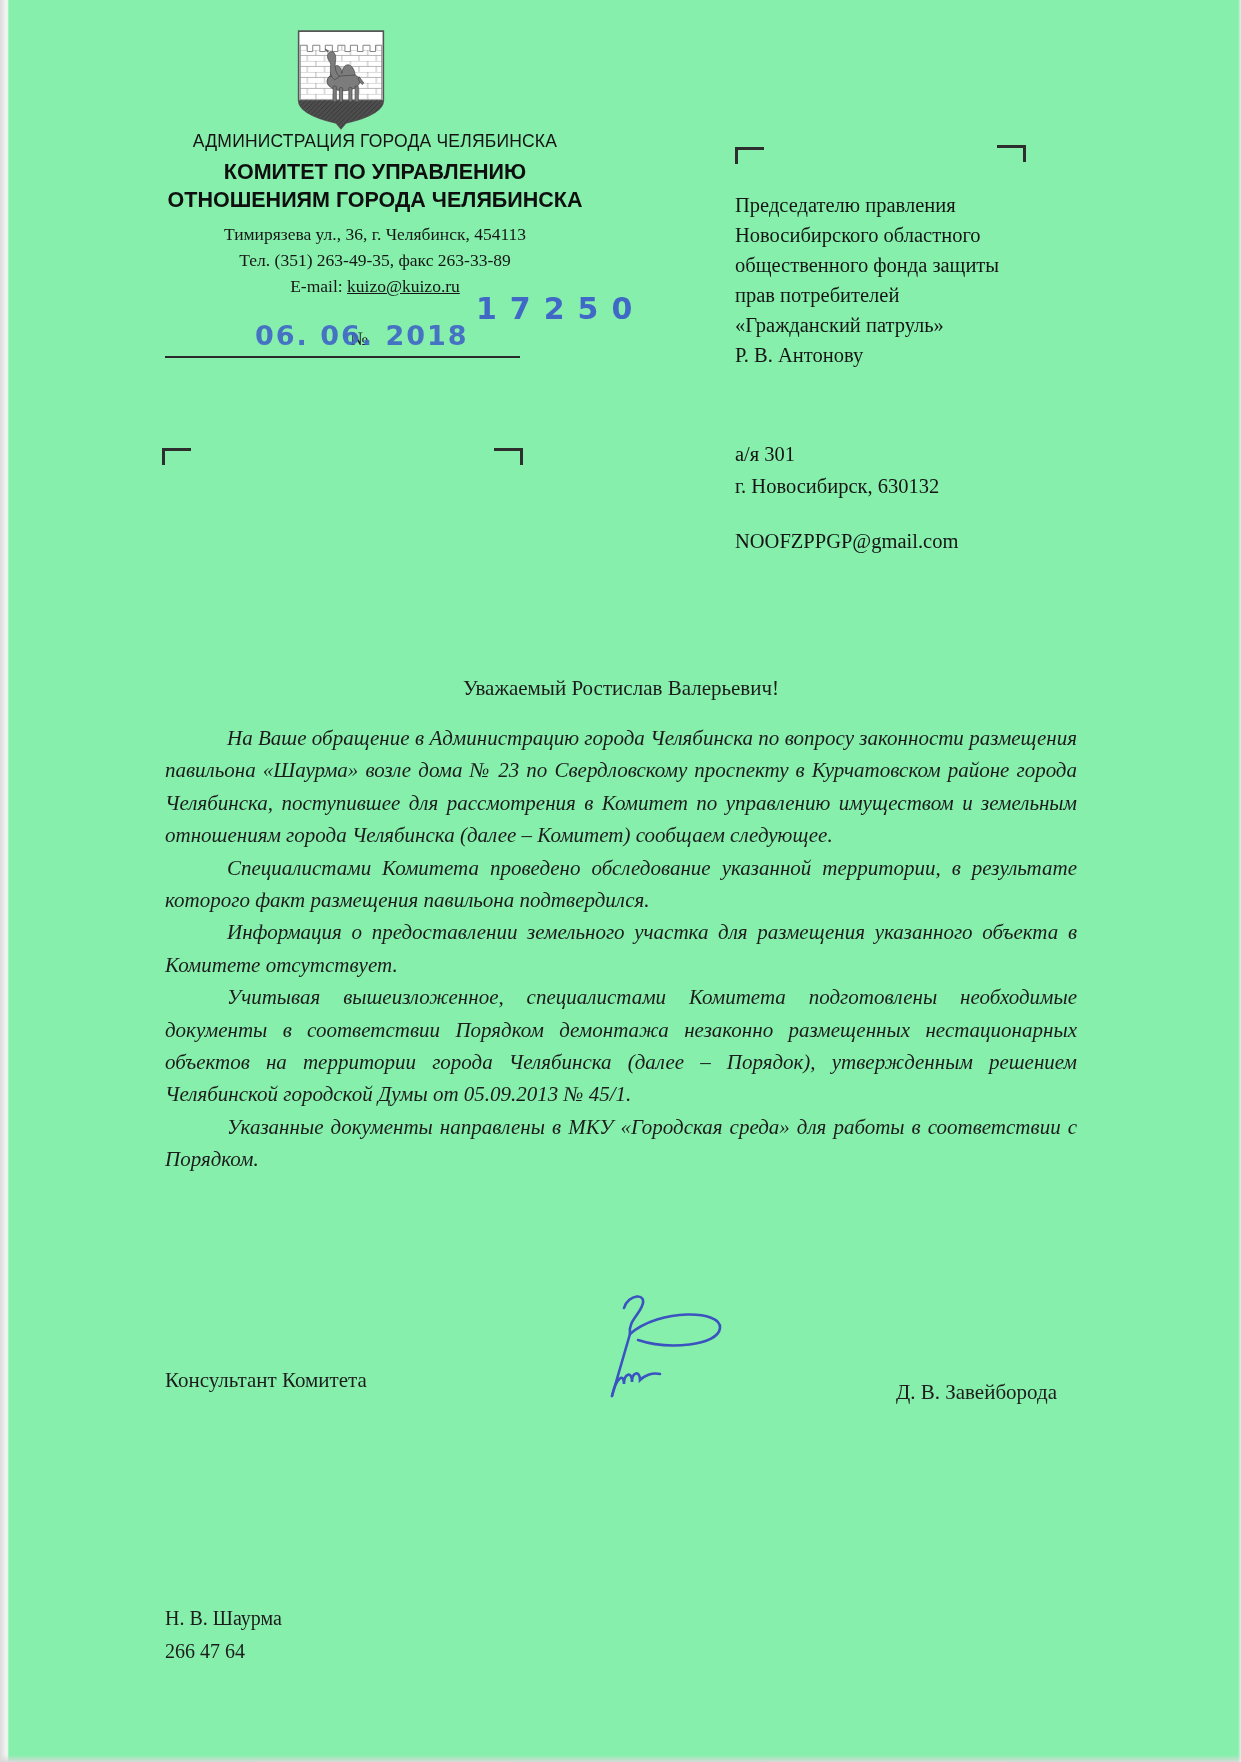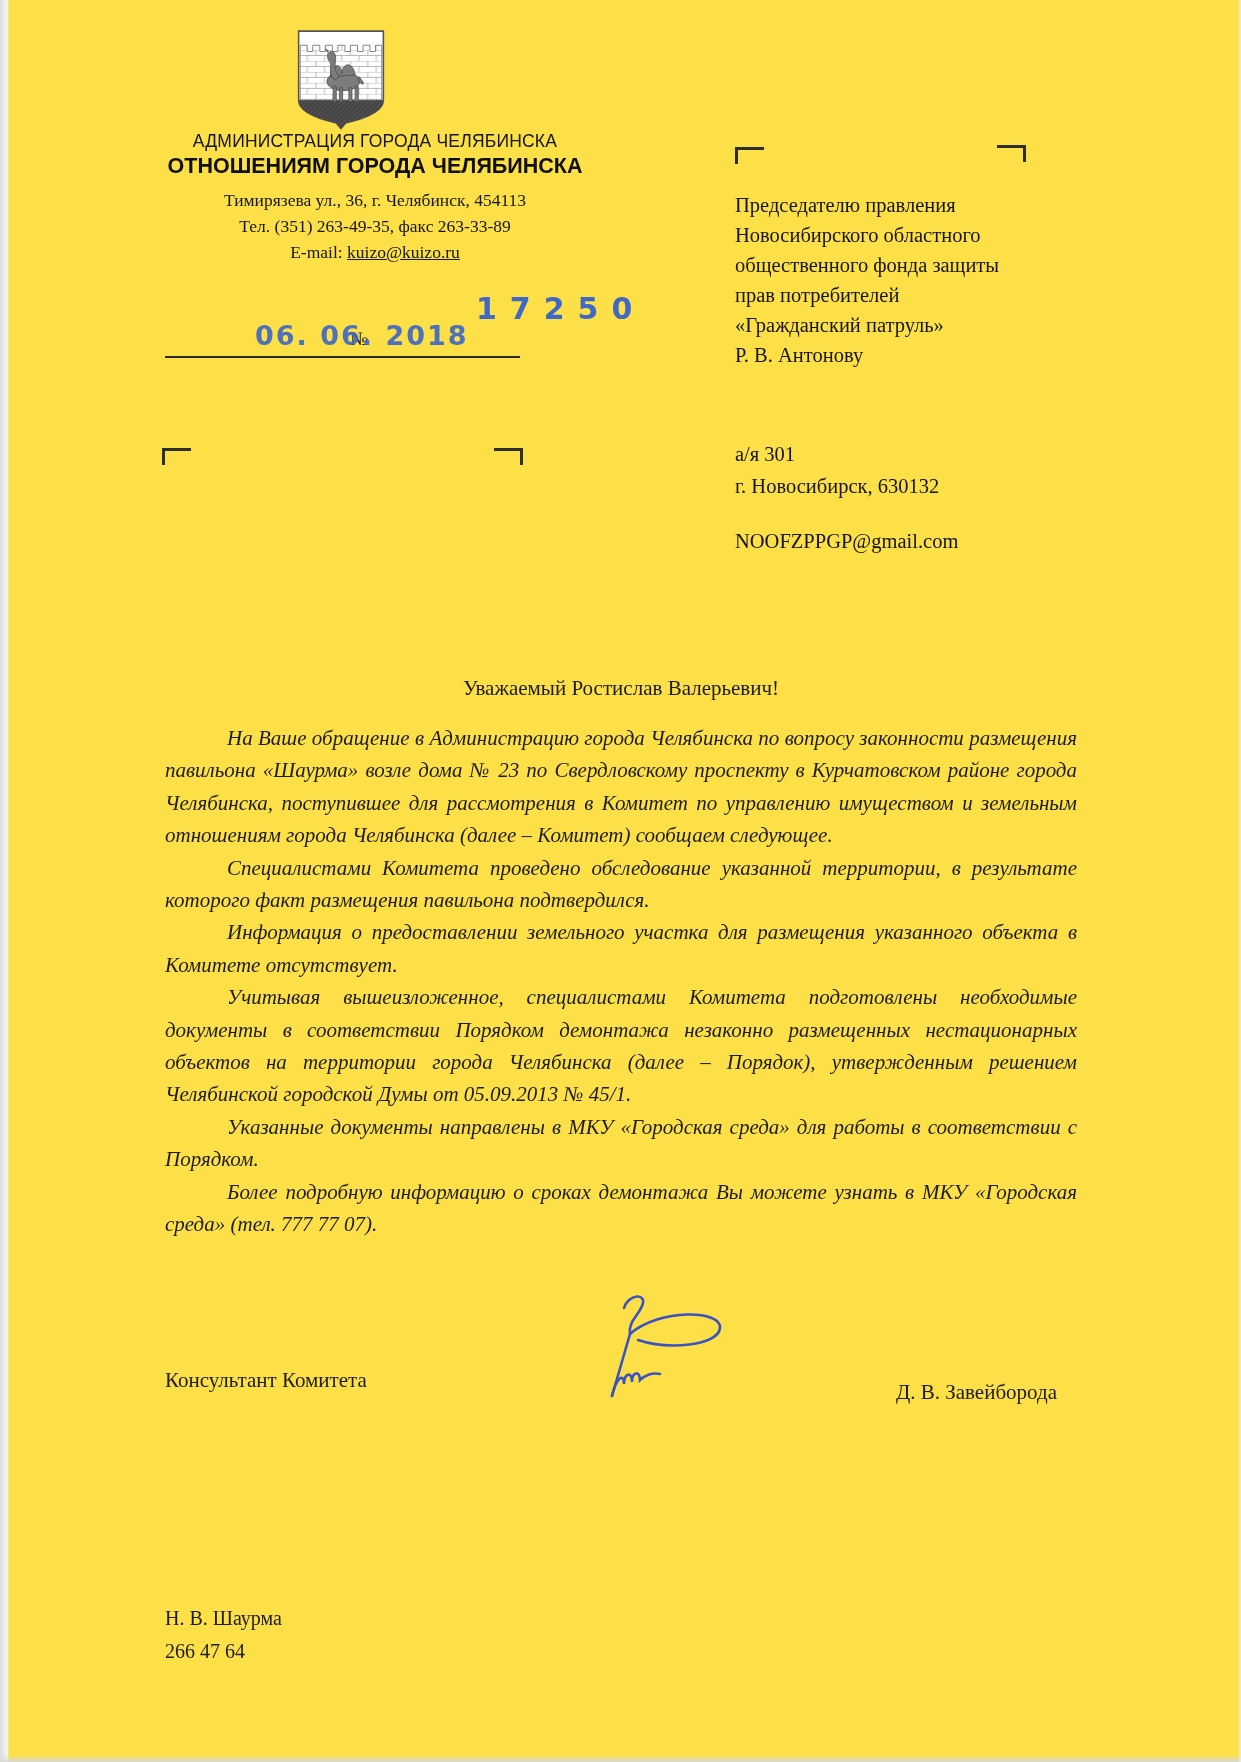--- a/index.html
+++ b/index.html
@@ -5,7 +5,7 @@
   html,body{margin:0;padding:0;}
   body{background:#ffffff;width:1241px;height:1762px;position:relative;
        font-family:"Liberation Serif", serif;color:#1c1c1c;}
-  .page{position:absolute;inset:0;background:#fde047;overflow:hidden;}
+  .page{position:absolute;inset:0;background:#86efac;overflow:hidden;}
   .abs{position:absolute;}
   
   .edge-left{left:0;top:0;width:9px;height:100%;background:linear-gradient(90deg,#dcdcdc,#f6f6f6 80%,transparent);}

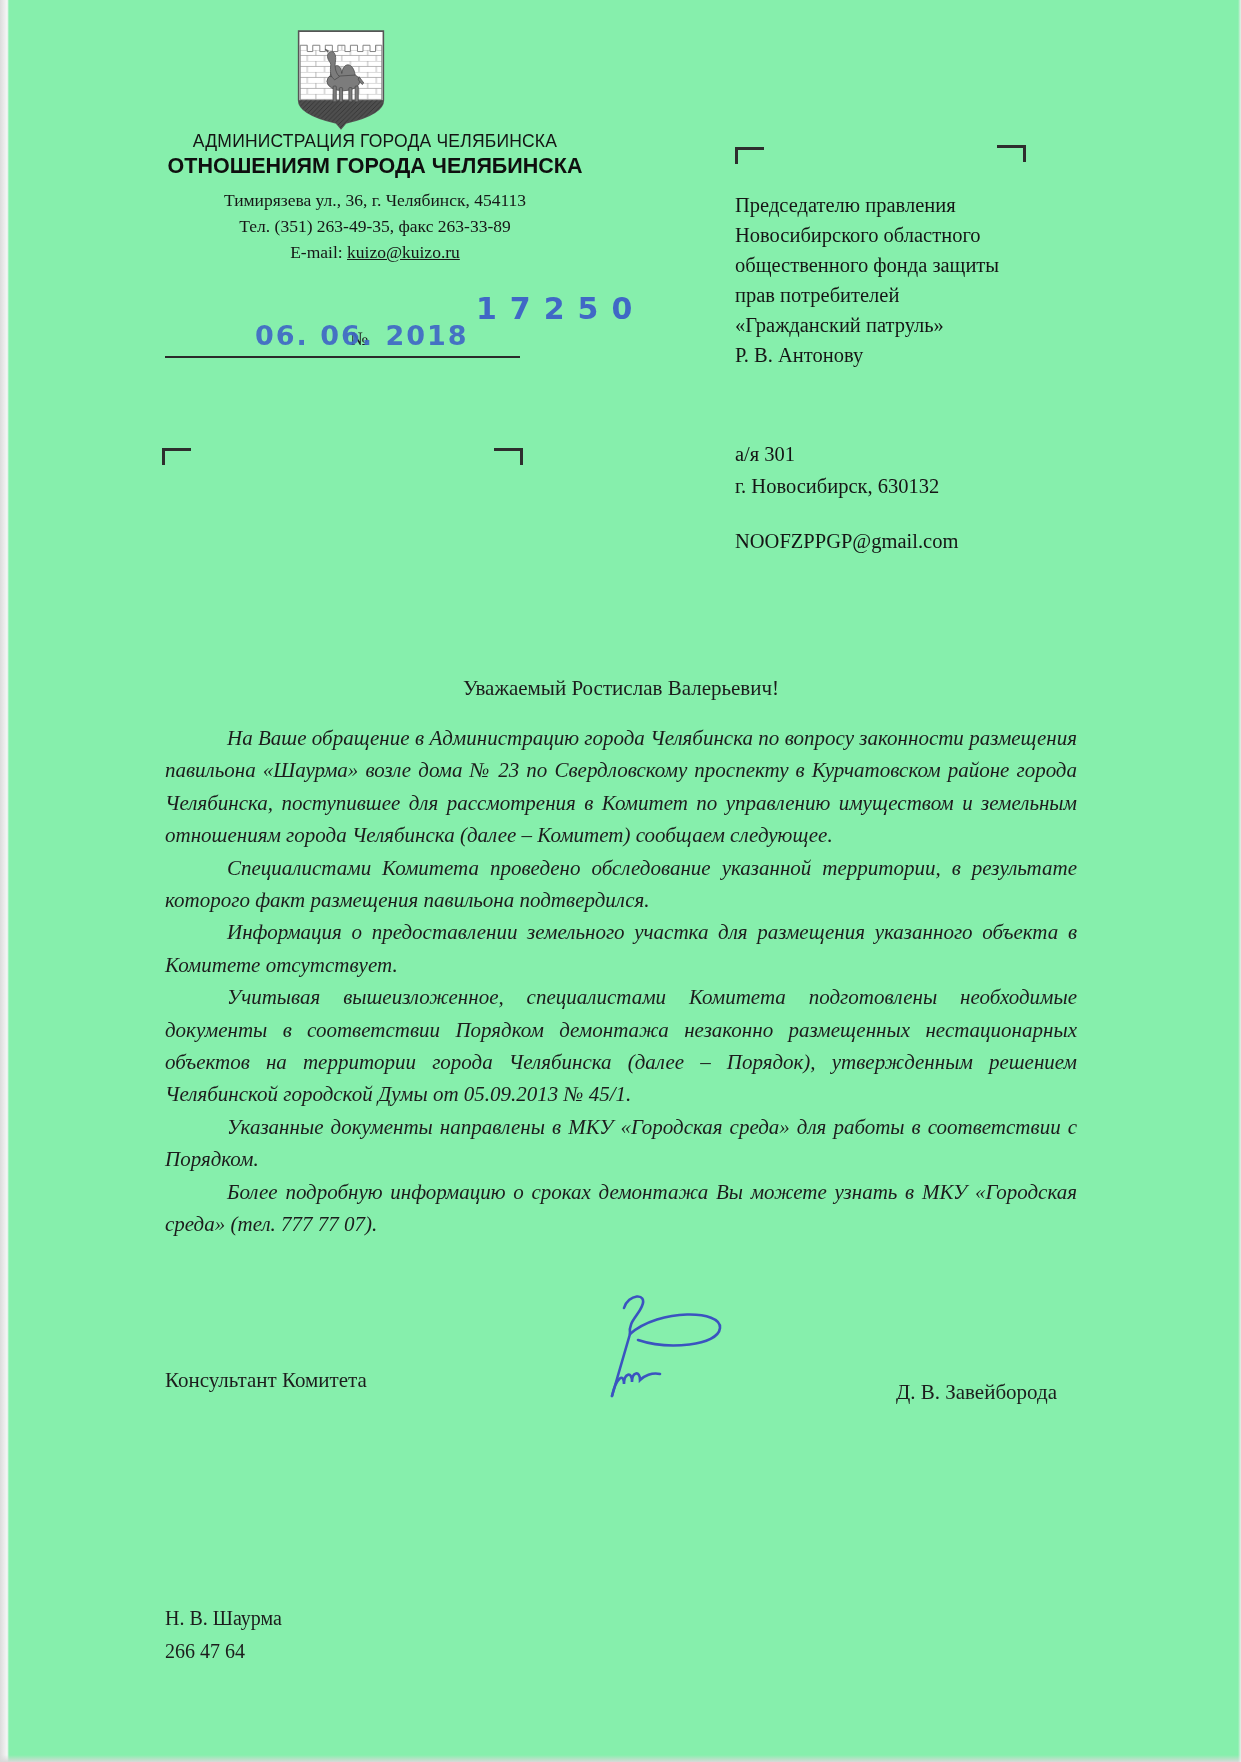--- a/index.html
+++ b/index.html
@@ -95,6 +95,7 @@
 
   <div class="abs lh" style="top:131px;">
     <div class="lh-org-parent">АДМИНИСТРАЦИЯ ГОРОДА ЧЕЛЯБИНСКА</div>
+    <div class="lh-org-name" style="margin-top:6px;">КОМИТЕТ ПО УПРАВЛЕНИЮ</div>
     <div class="lh-org-name">ОТНОШЕНИЯМ ГОРОДА ЧЕЛЯБИНСКА</div>
     <div class="lh-addr" style="margin-top:7px;">Тимирязева ул., 36, г. Челябинск, 454113</div>
     <div class="lh-addr">Тел. (351) 263-49-35, факс 263-33-89</div>

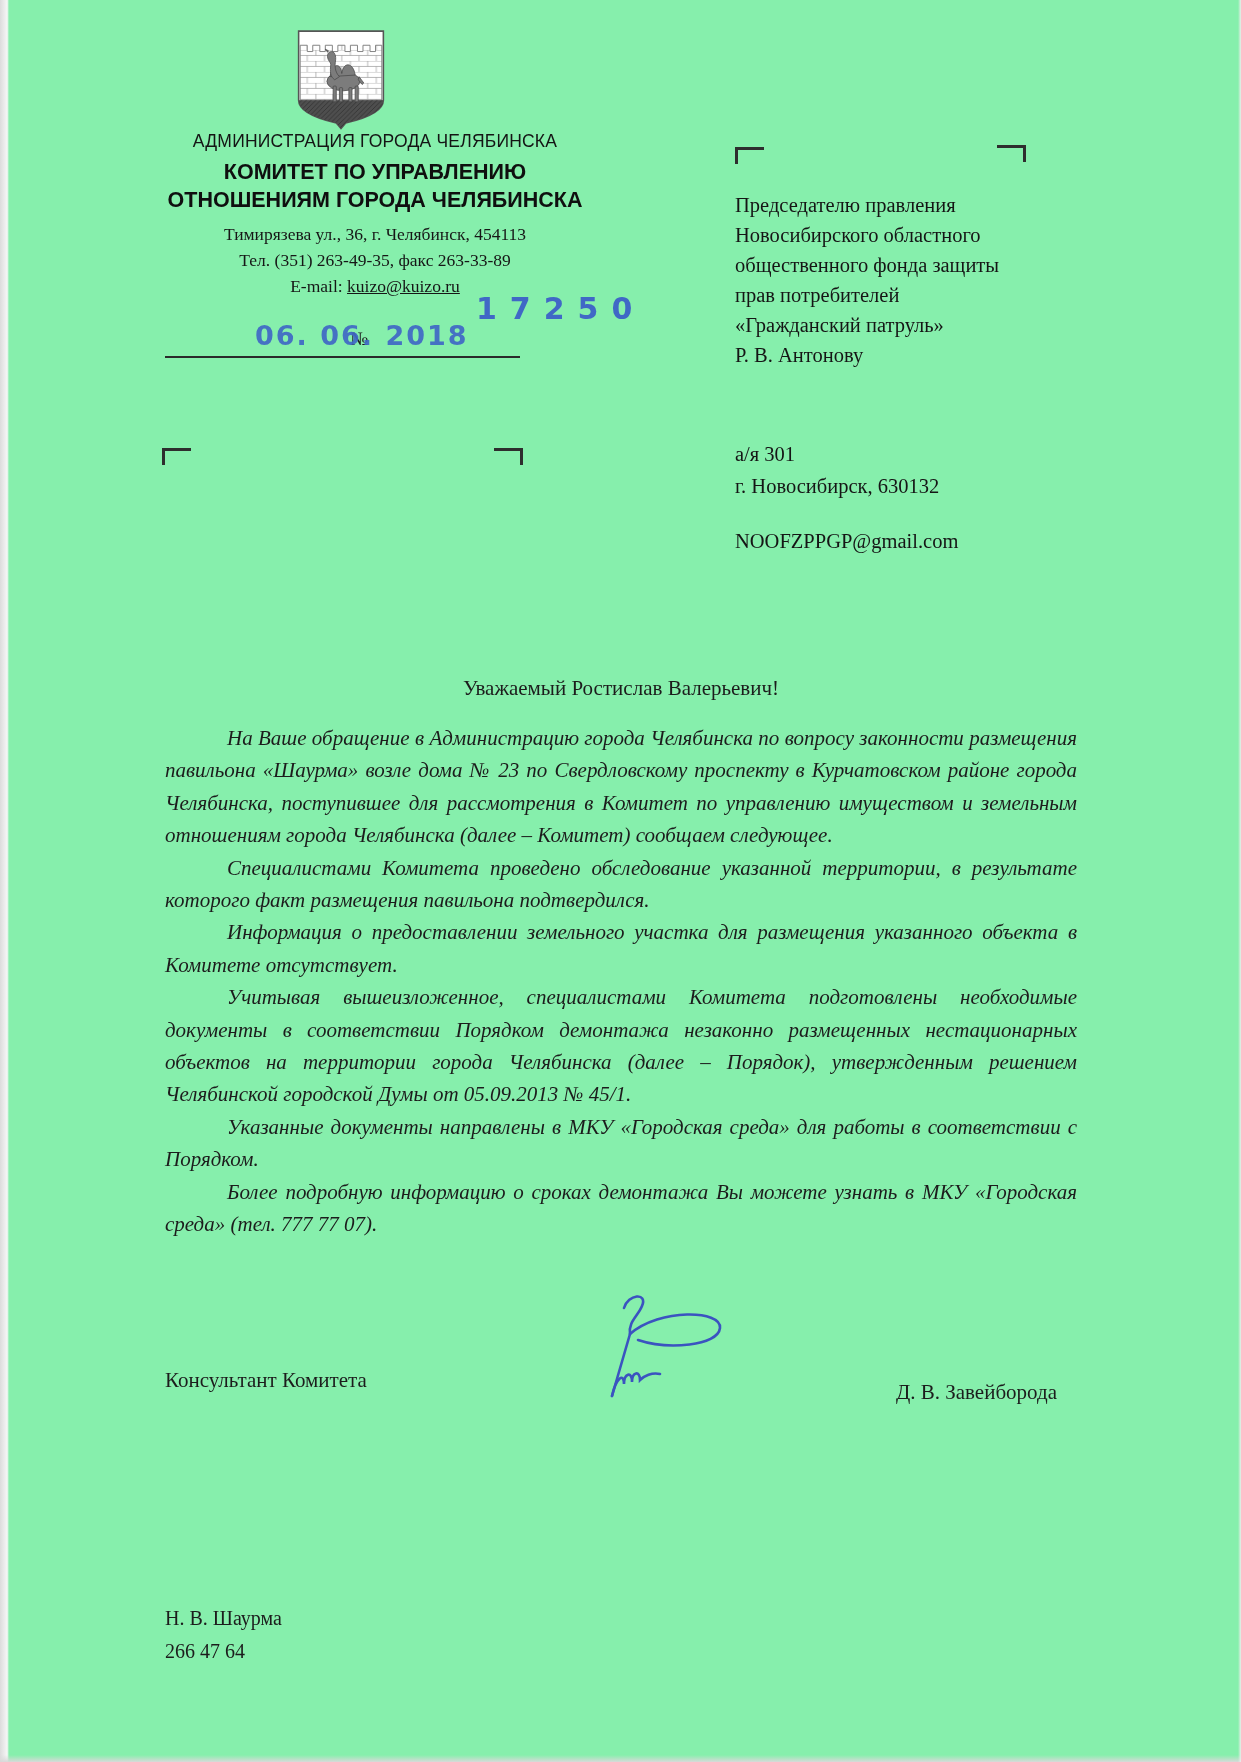--- a/index.html
+++ b/index.html
@@ -142,7 +142,6 @@
     <p>Информация о предоставлении земельного участка для размещения указанного объекта в Комитете отсутствует.</p>
     <p>Учитывая вышеизложенное, специалистами Комитета подготовлены необходимые документы в соответствии Порядком демонтажа незаконно размещенных нестационарных объектов на территории города Челябинска (далее – Порядок), утвержденным решением Челябинской городской Думы от 05.09.2013 № 45/1.</p>
     <p>Указанные документы направлены в МКУ «Городская среда» для работы в соответствии с Порядком.</p>
-    <p>Более подробную информацию о сроках демонтажа Вы можете узнать в МКУ «Городская среда» (тел. 777 77 07).</p>
   </div>
 
   <div class="abs sig-label">Консультант Комитета</div>

